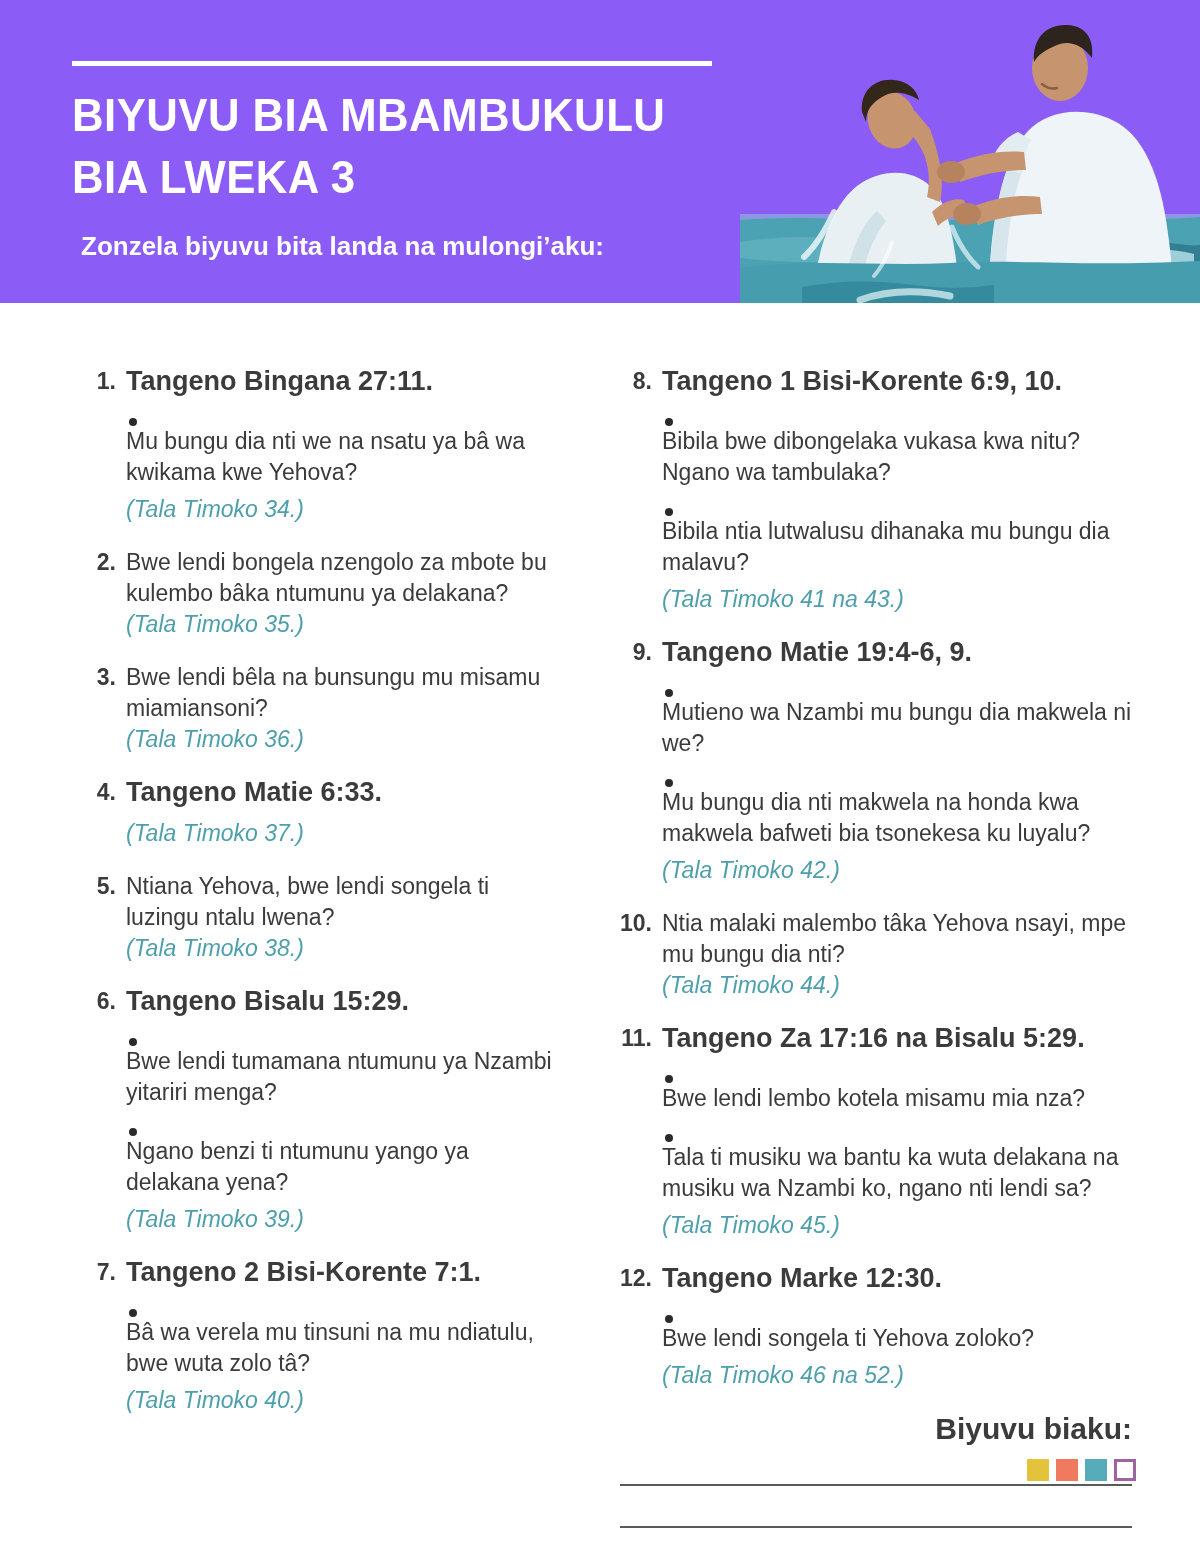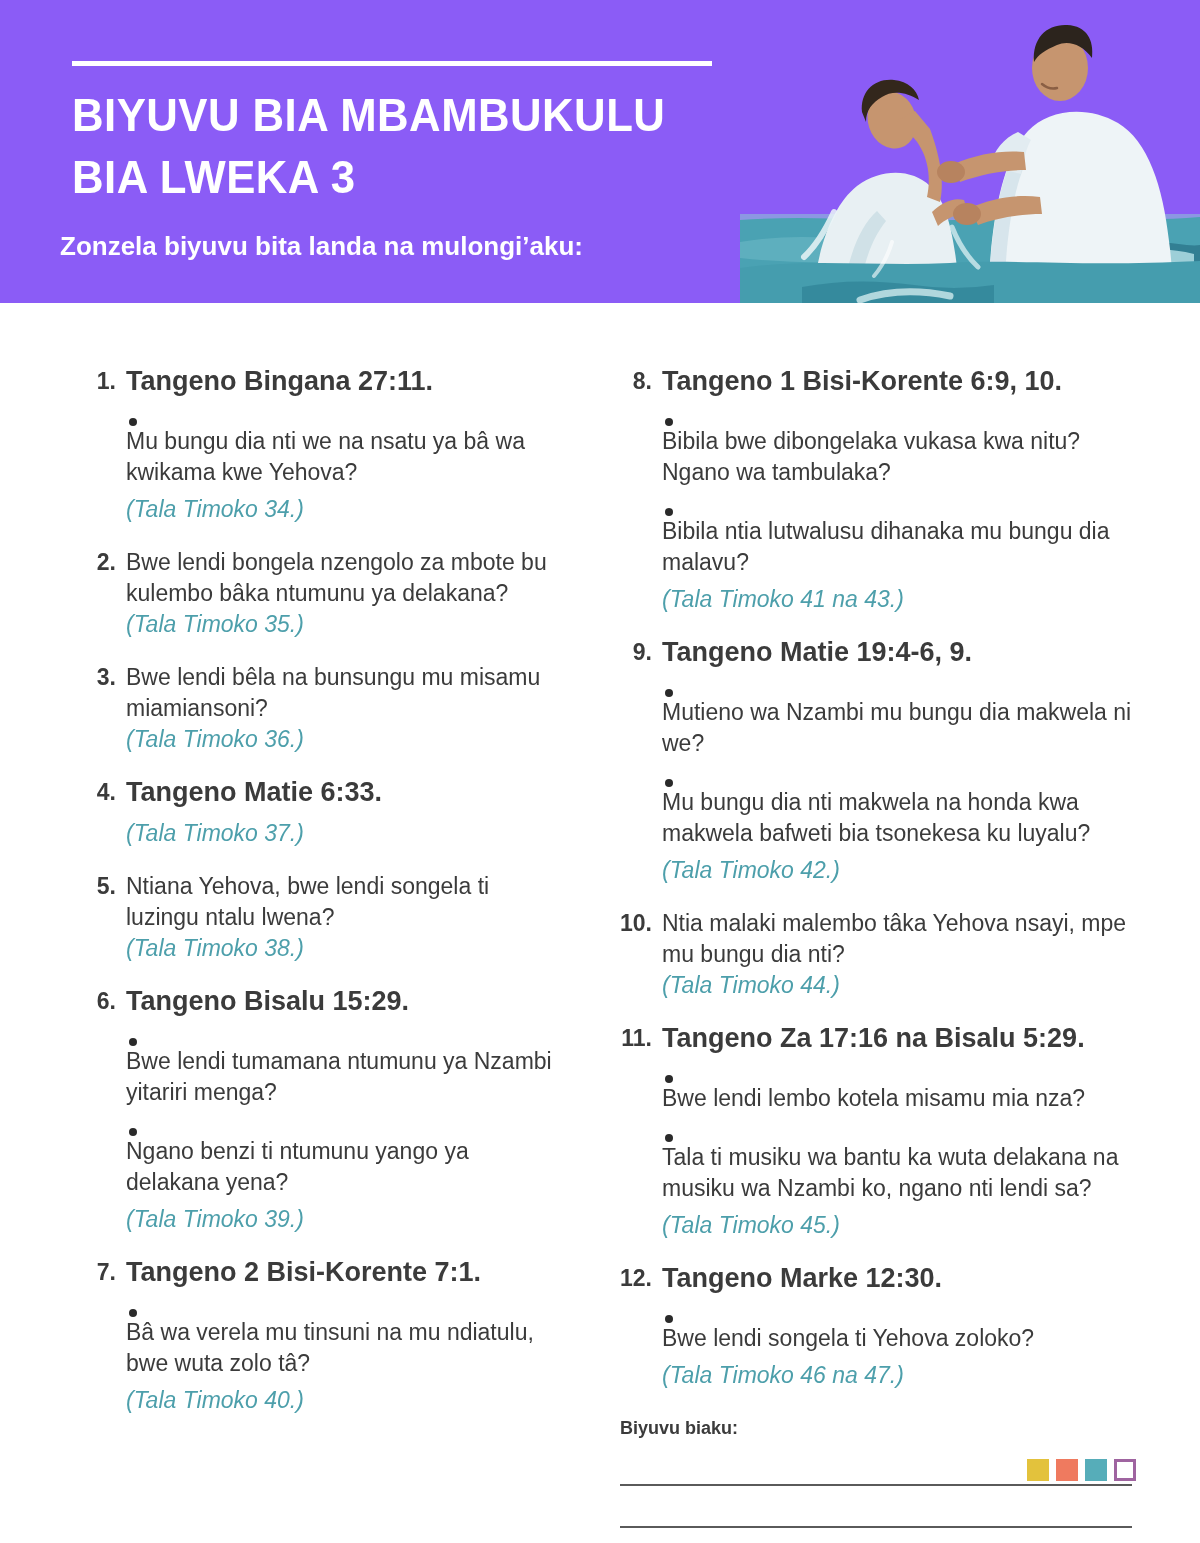--- a/index.html
+++ b/index.html
@@ -33,7 +33,7 @@
   }
   .hero-title span { display:block; }
   .hero-sub {
-    position:absolute; left:60px; top:230px; margin:0;
+    position:absolute; left:81px; top:230px; margin:0;
     color:#ffffff; font-size:26px; line-height:32px; font-weight:700;
     white-space:nowrap;
   }

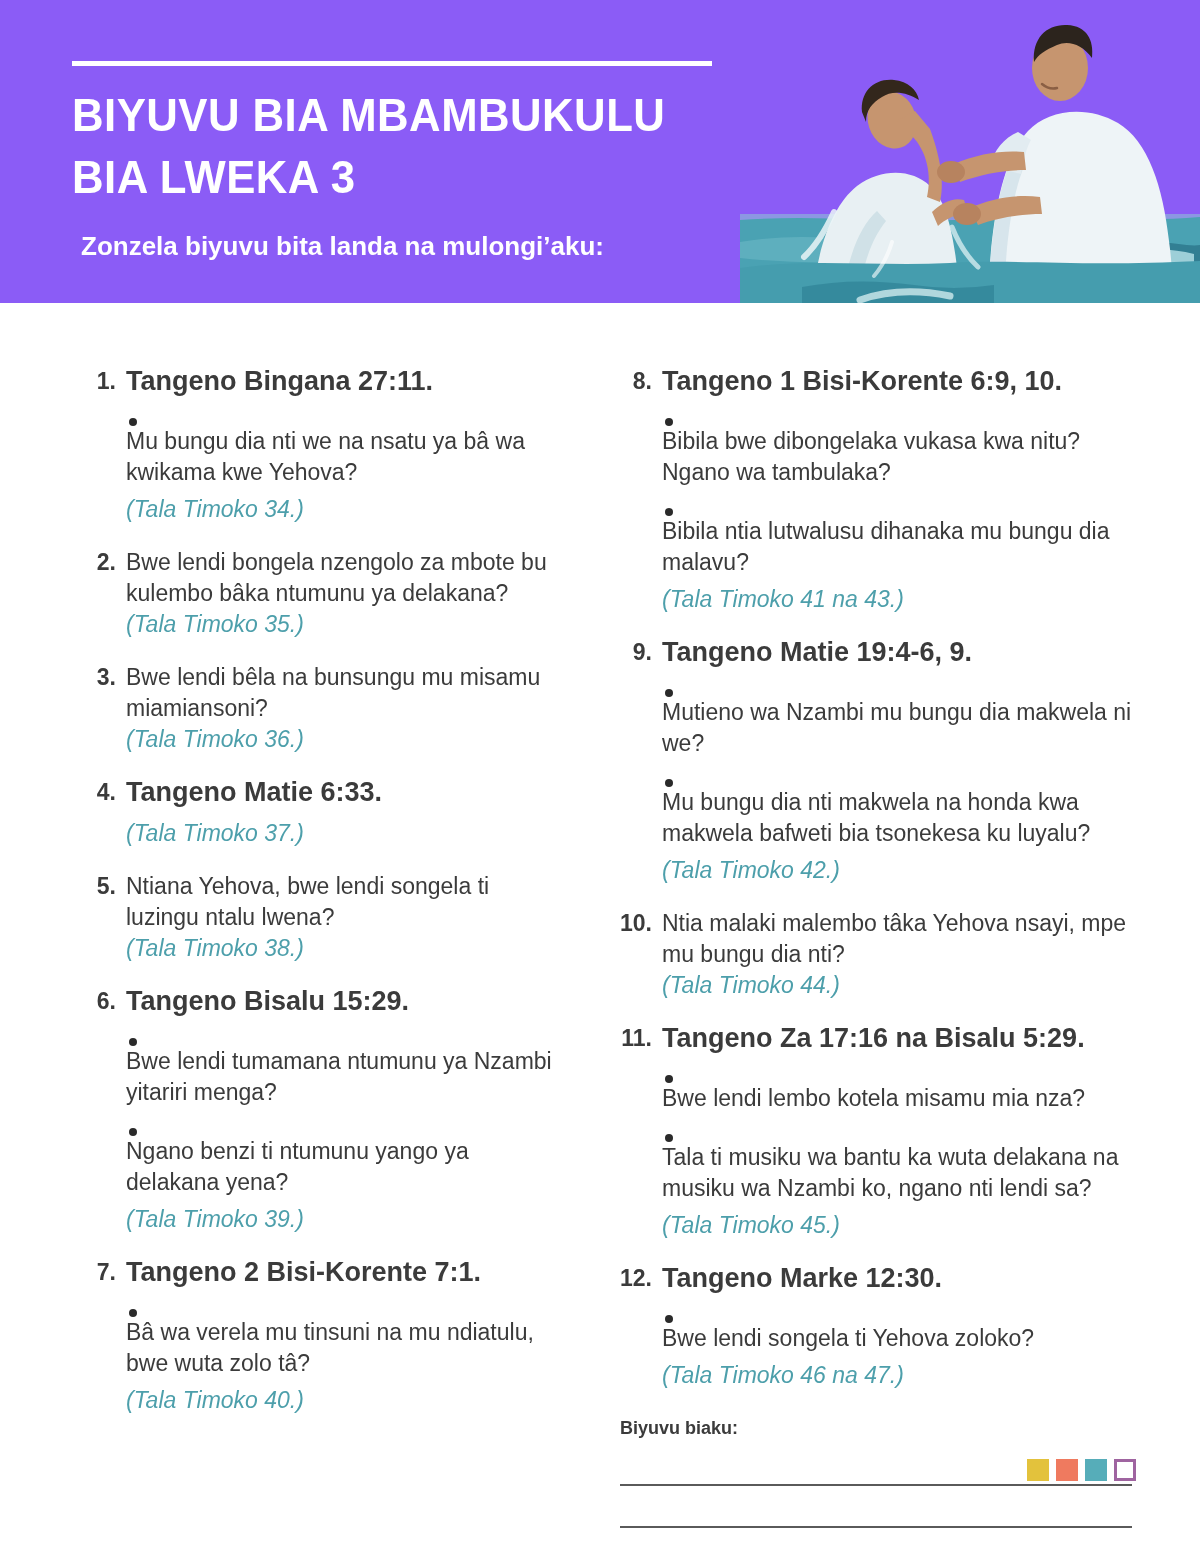--- a/index.html
+++ b/index.html
@@ -267,7 +267,7 @@
                 <span class="dot"></span>
                 <span class="btext">Bwe lendi songela ti Yehova zoloko?</span>
               </div>
-              <p class="ref after-bullets">(Tala Timoko 46 na 47.)</p>
+              <p class="ref after-bullets">(Tala Timoko 46 na 52.)</p>
             </div>
           </div>
         </div>

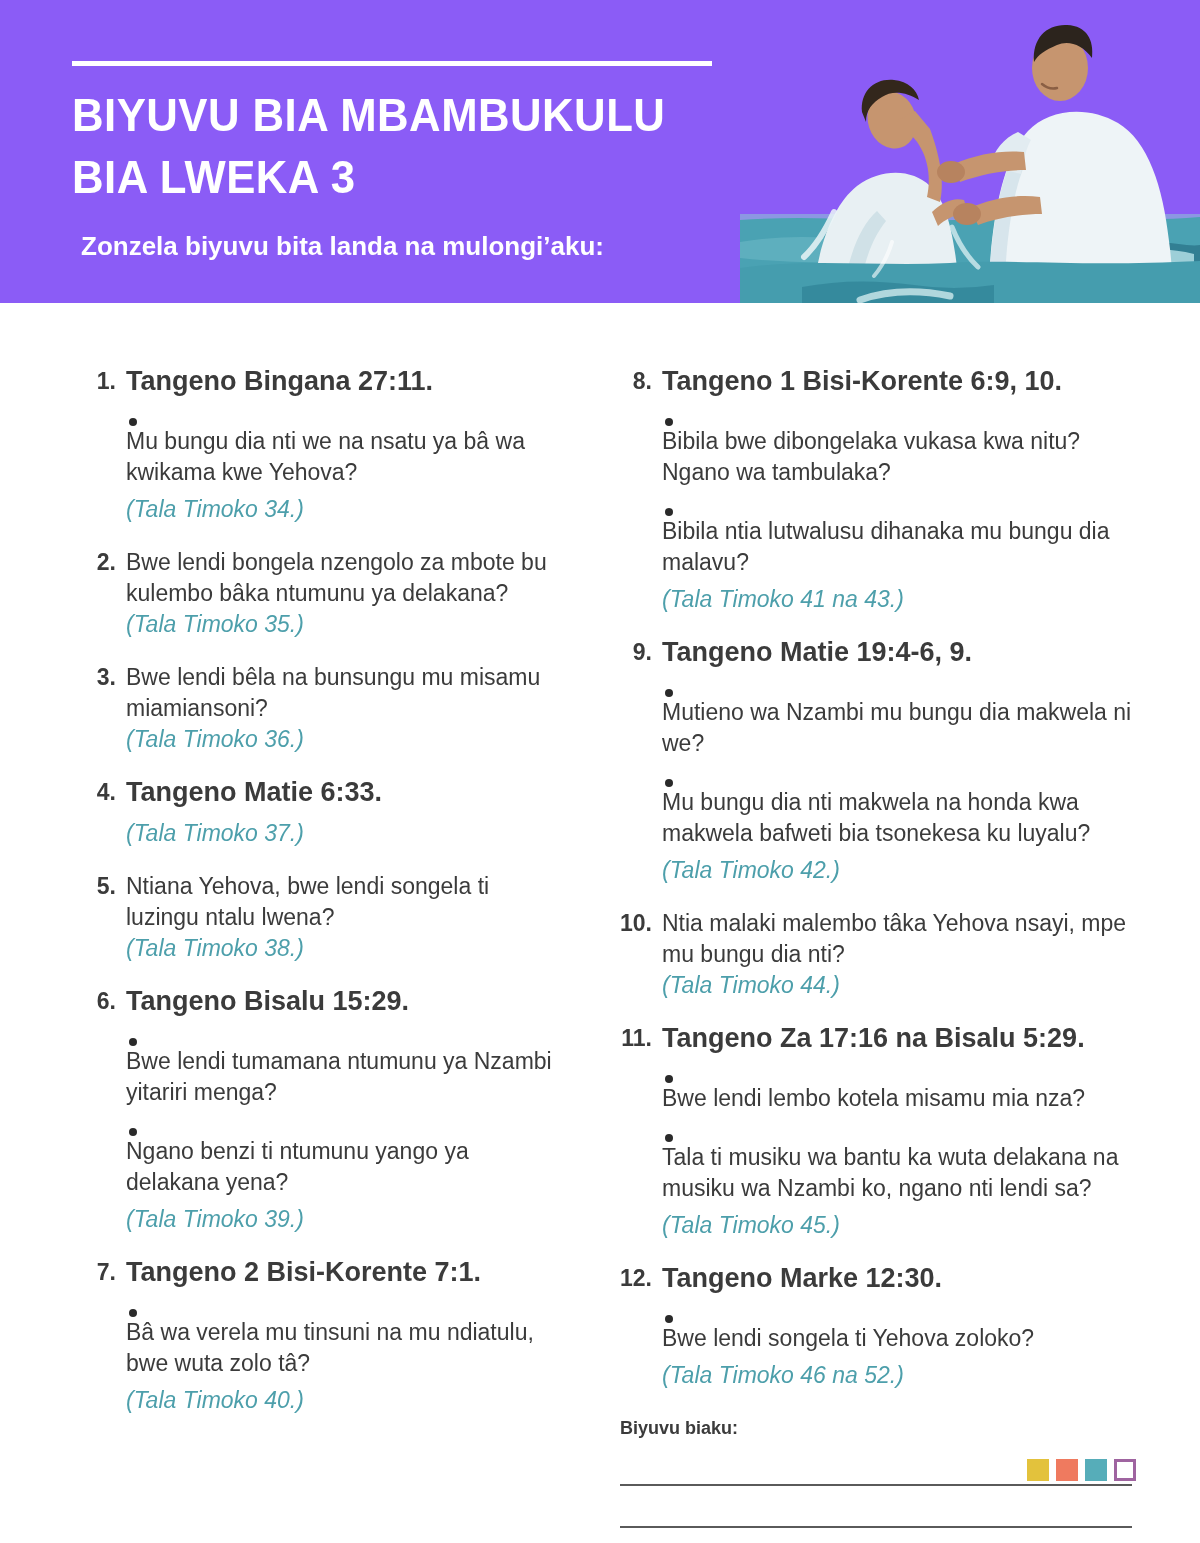--- a/index.html
+++ b/index.html
@@ -66,7 +66,7 @@
 
   
   .answers { margin-top:8px; }
-  .answers h2 { font-size:18px; line-height:31px; font-weight:700; margin:0; color:#3b3b3b; }
+  .answers h2 { font-size:30px; line-height:31px; font-weight:700; margin:0; color:#3b3b3b;text-align:right; }
   .answer-line { height:40px; border-bottom:2px solid #5a5a5a; }
 
   

